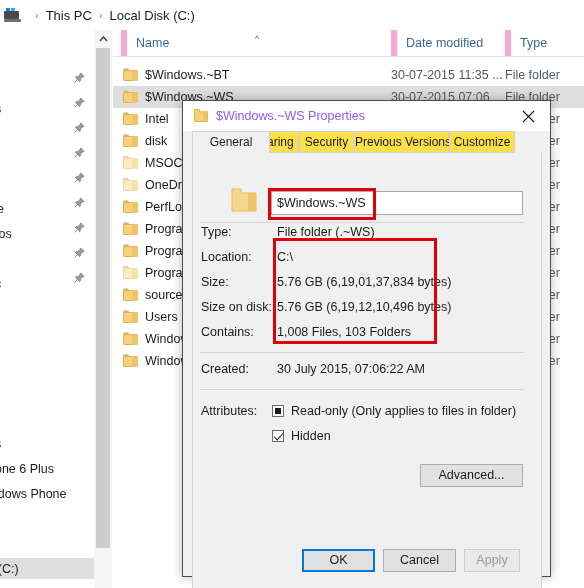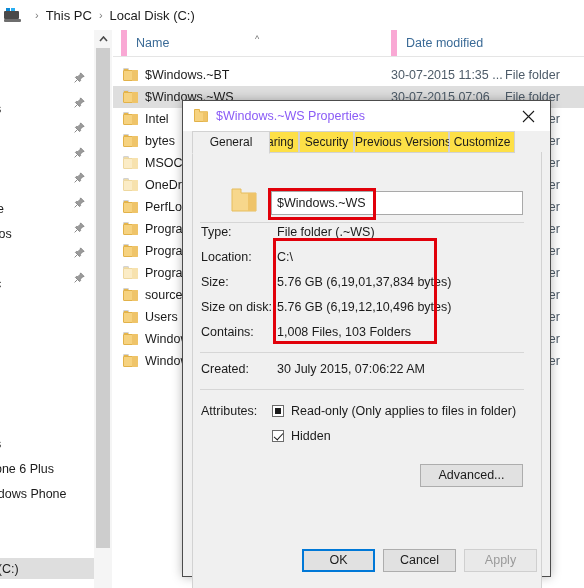--- a/index.html
+++ b/index.html
@@ -221,6 +221,7 @@
       <div class="colh sep" style="left:8px;width:270px;">Name</div>
       <div class="sortarrow">^</div>
       <div class="colh sep" style="left:278px;width:114px;">Date modified</div>
+      <div class="colh sep" style="left:392px;width:79px;">Type</div>
     </div>
 
     <div class="row" style="top:34px;">

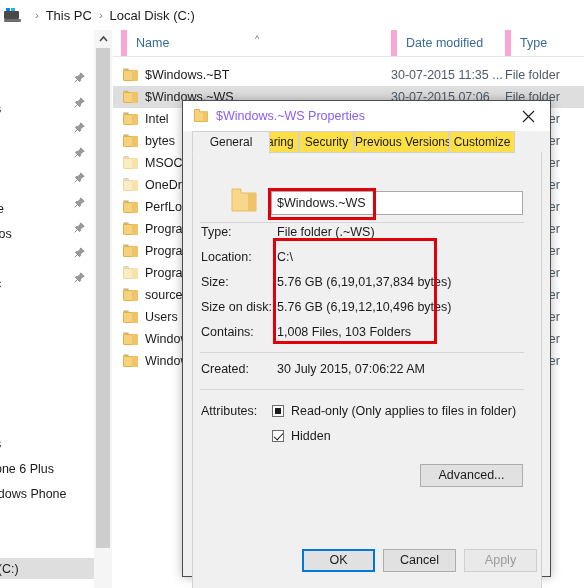--- a/index.html
+++ b/index.html
@@ -259,7 +259,7 @@
           <span class="body"></span>
           <span class="shade"></span>
         </span>
-      <span class="fname">bytes</span>
+      <span class="fname">disk</span>
       <span class="ftype">File folder</span>
     </div>
     <div class="row" style="top:122px;">

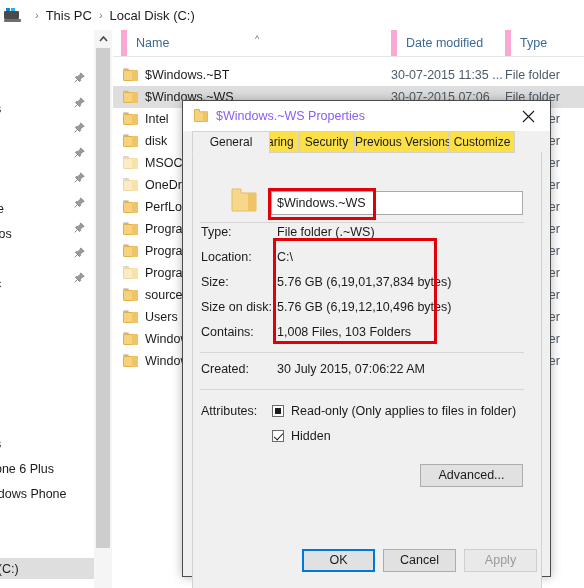--- a/index.html
+++ b/index.html
@@ -429,7 +429,7 @@
 
   <div class="btn default" style="left:302px;top:549px;width:73px;pointer-events:auto;">OK</div>
   <div class="btn" style="left:383px;top:549px;width:73px;pointer-events:auto;">Cancel</div>
-  <div class="btn disabled" style="left:464px;top:549px;width:73px;pointer-events:auto;">Apply</div>
+  <div class="btn disabled" style="left:464px;top:549px;width:56px;pointer-events:auto;">Apply</div>
 
   <div class="redbox" style="left:268px;top:188px;width:108px;width:108px;height:32px;"></div>
   <div class="redbox" style="left:273px;top:238px;width:164px;height:106px;"></div>

